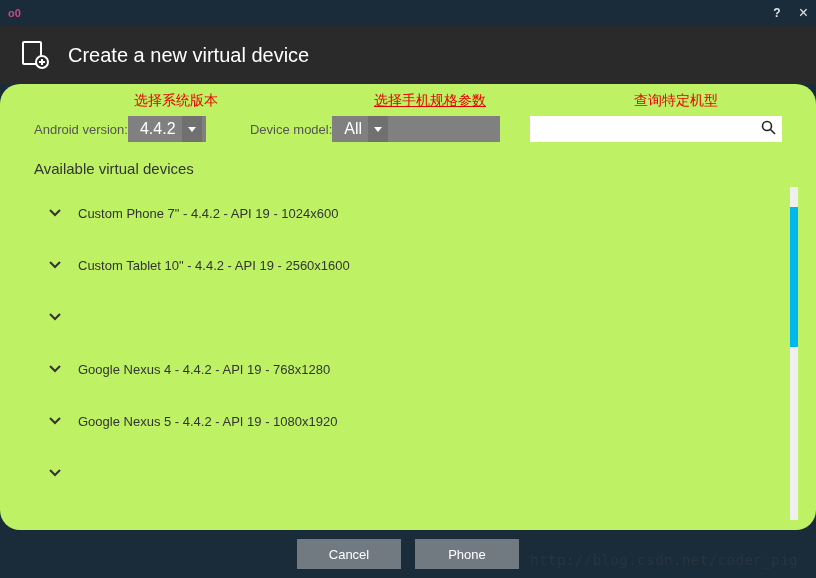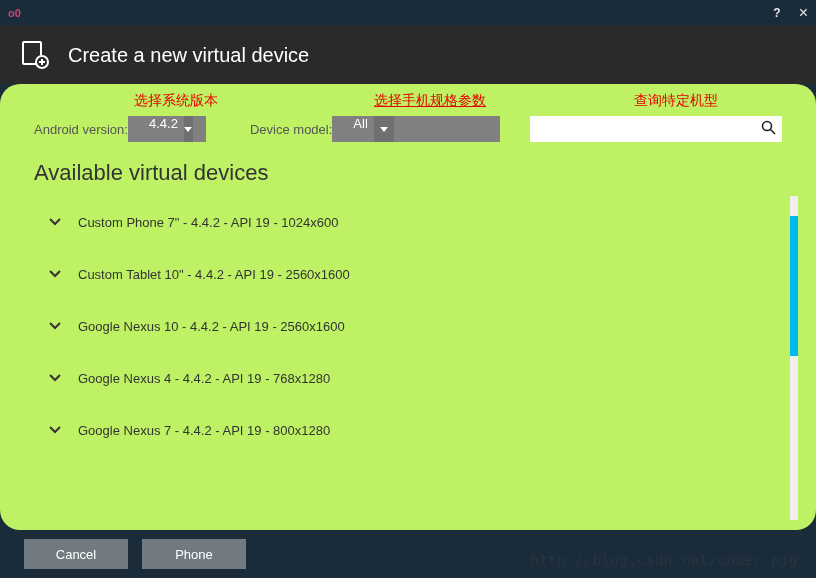--- a/index.html
+++ b/index.html
@@ -55,10 +55,10 @@
   }
   .lbl { color: #555; }
   .dropdown {
-    display: inline-flex; align-items: flex-start;
+    display: inline-flex; align-items: center;
     background: #808080; color: #fff;
-    height: 26px; padding: 0 21px;
-    font-size: 13px; cursor: pointer;
+    height: 26px; padding: 0 12px;
+    font-size: 16px; cursor: pointer;
     position: relative;
   }
   .dropdown .caret {

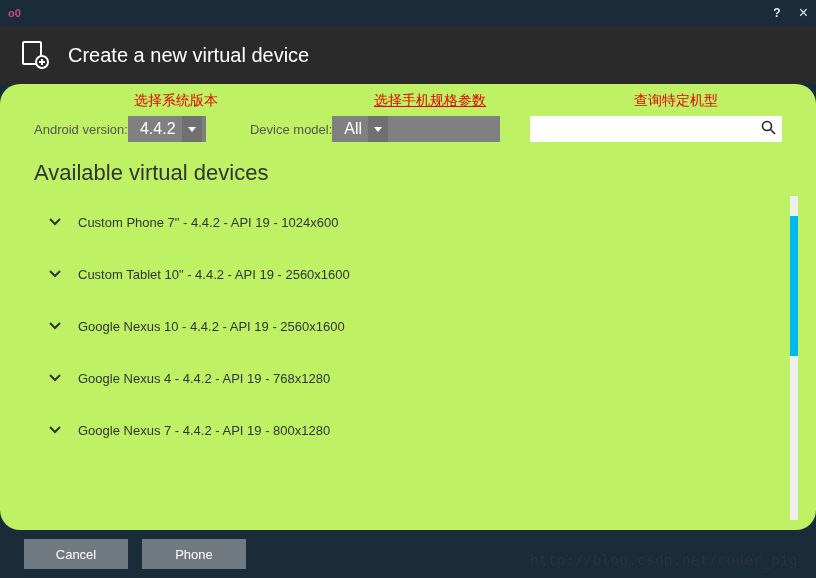--- a/index.html
+++ b/index.html
@@ -78,7 +78,7 @@
   .search-icon { cursor: pointer; font-size: 15px; color: #222; margin-left: auto; }
   
   .section-heading {
-    font-size: 22px; color: #333; font-weight: 400;
+    font-size: 15px; color: #333; font-weight: 400;
     padding: 8px 34px 10px 34px;
   }
   

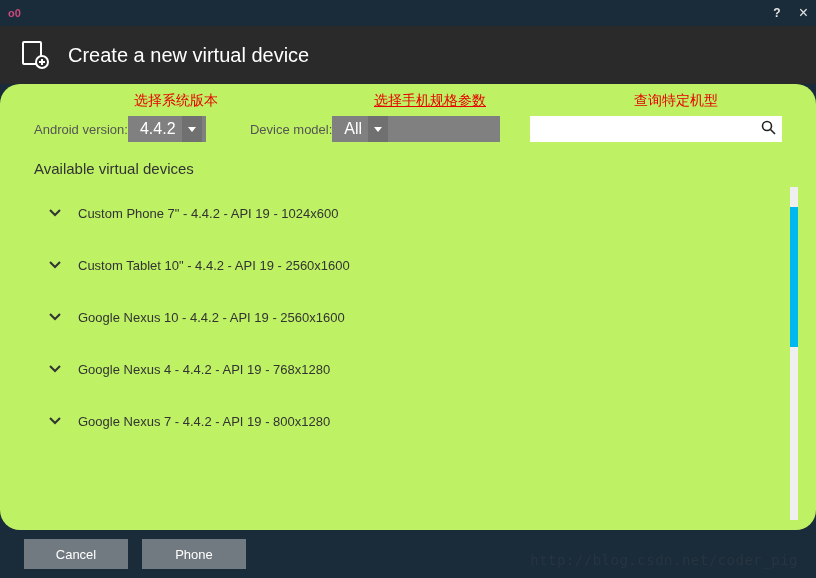--- a/index.html
+++ b/index.html
@@ -212,7 +212,6 @@
                 <path d="M1 1 L6 6 L11 1" fill="none" stroke="#333" stroke-width="2"></path>
               </svg>
             </span>
-            <span>Google Nexus 10 - 4.4.2 - API 19 - 2560x1600</span>
           </div>
           <div class="device-row">
             <span class="chevron">

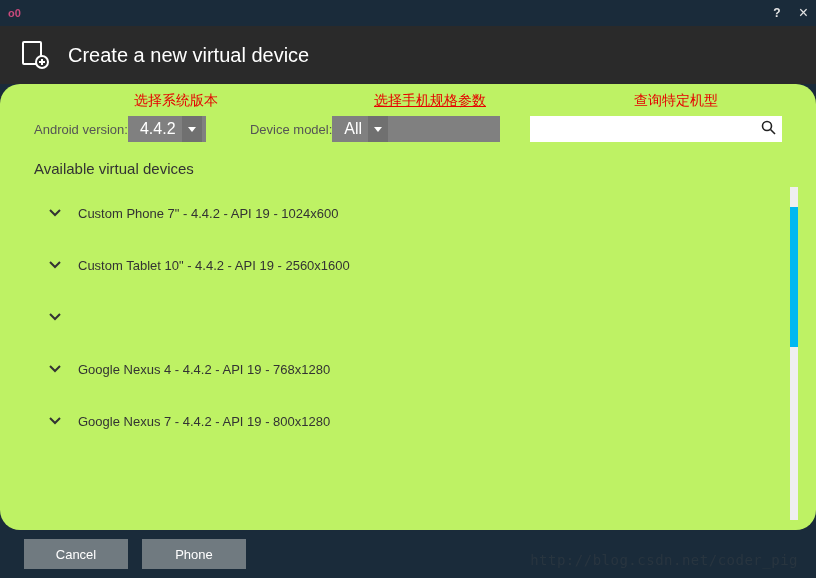--- a/index.html
+++ b/index.html
@@ -227,6 +227,14 @@
                 <path d="M1 1 L6 6 L11 1" fill="none" stroke="#333" stroke-width="2"></path>
               </svg>
             </span>
+            <span>Google Nexus 5 - 4.4.2 - API 19 - 1080x1920</span>
+          </div>
+          <div class="device-row">
+            <span class="chevron">
+              <svg width="12" height="8" viewBox="0 0 12 8">
+                <path d="M1 1 L6 6 L11 1" fill="none" stroke="#333" stroke-width="2"></path>
+              </svg>
+            </span>
             <span>Google Nexus 7 - 4.4.2 - API 19 - 800x1280</span>
           </div>
         </div>

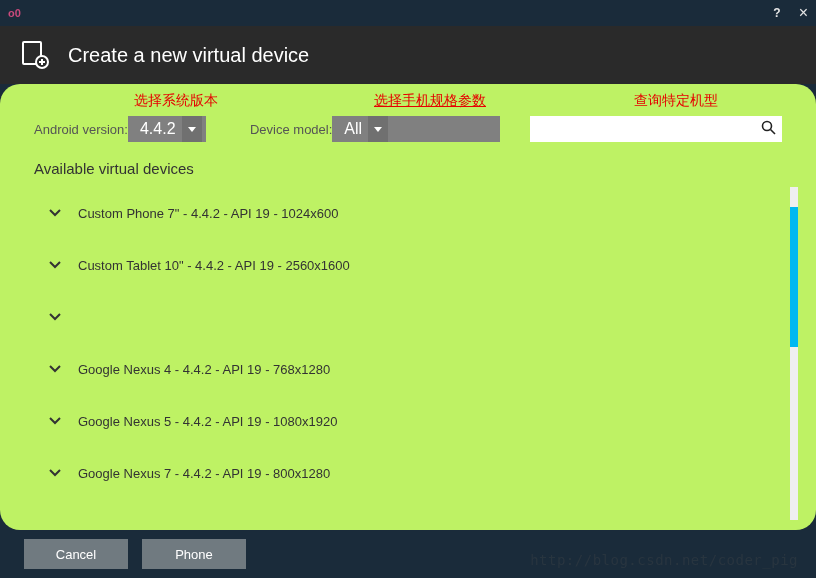--- a/index.html
+++ b/index.html
@@ -235,7 +235,6 @@
                 <path d="M1 1 L6 6 L11 1" fill="none" stroke="#333" stroke-width="2"></path>
               </svg>
             </span>
-            <span>Google Nexus 7 - 4.4.2 - API 19 - 800x1280</span>
           </div>
         </div>
       <div class="scrollbar">

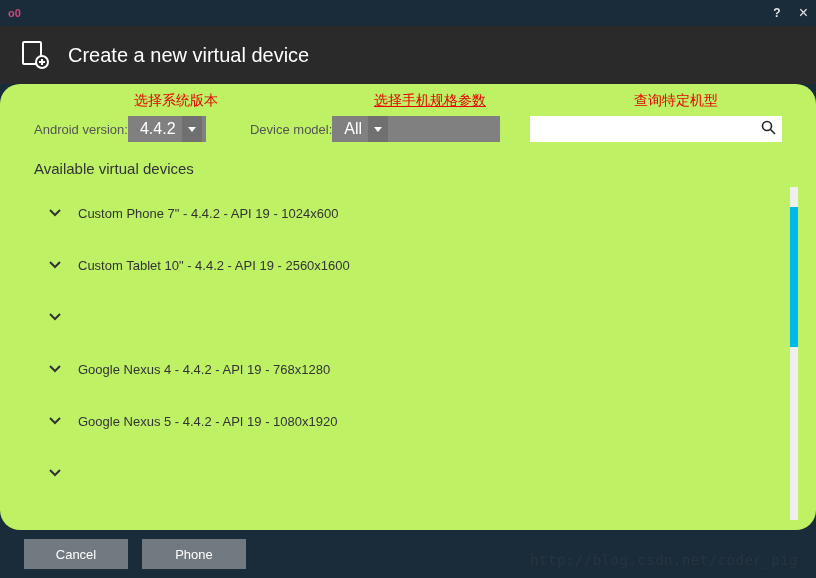--- a/index.html
+++ b/index.html
@@ -107,7 +107,7 @@
   
   .footer {
     height: 48px; background: #1a2b3a;
-    display: flex; align-items: center; justify-content: flex-start;
+    display: flex; align-items: center; justify-content: center;
     gap: 14px; padding: 0 24px;
   }
   .btn {

